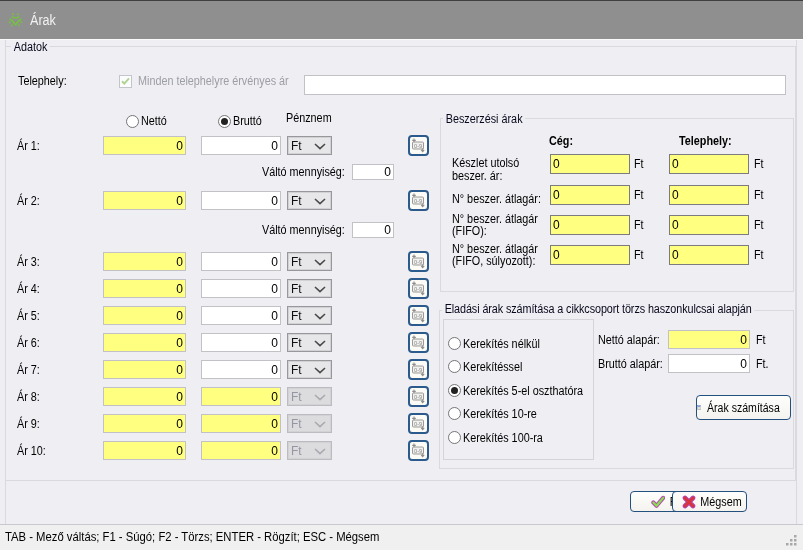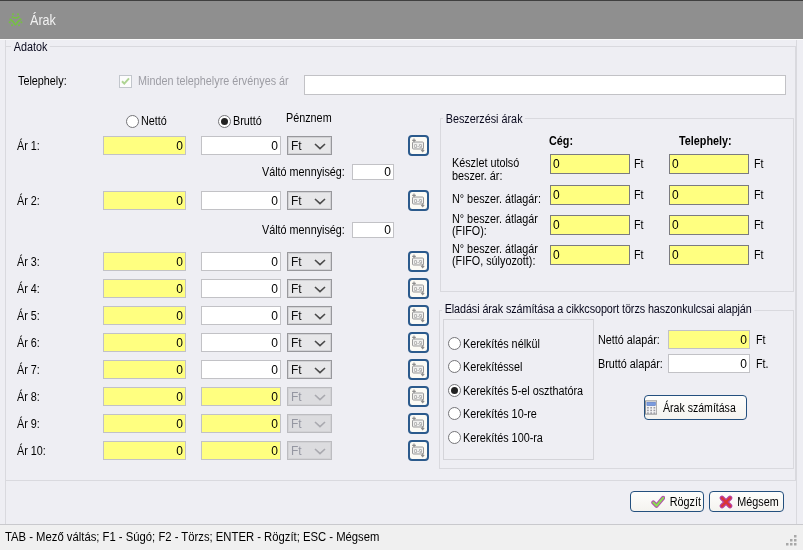--- a/index.html
+++ b/index.html
@@ -265,7 +265,7 @@
 <div class="lbl" style="left:598px;top:357px">Bruttó alapár:</div>
 <div class="inp" style="left:668px;top:354px;width:82px;height:19px">0</div>
 <div class="lbl" style="left:756px;top:357px">Ft.</div>
-<div class="btn" style="left:644px;top:395px;width:103px;height:25px">
+<div class="btn" style="left:696px;top:395px;width:95px;height:25px">
   <svg width="13" height="15" viewBox="0 0 13 15" style="margin-right:6px">
     <rect x="0.5" y="0.5" width="12" height="14" fill="#f3f3f3" stroke="#8d8d8d"></rect>
     <rect x="2" y="2" width="9" height="3.5" fill="#7a9bde" stroke="#5577c0" stroke-width="0.6"></rect>

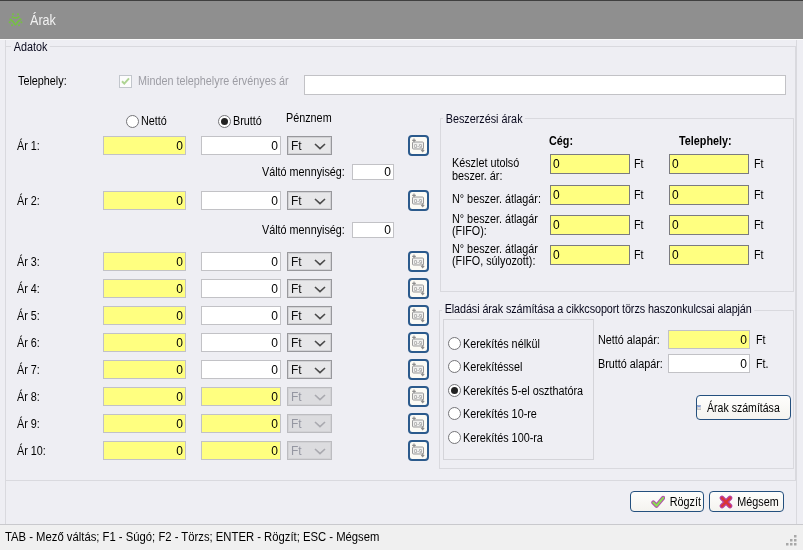--- a/index.html
+++ b/index.html
@@ -291,7 +291,7 @@
   </svg>
   <span style="transform:scaleX(0.9)">Rögzít</span>
 </div>
-<div class="btn" style="left:709px;top:491px;width:75px;height:21px;padding-left:7px">
+<div class="btn" style="left:672px;top:491px;width:75px;height:21px;padding-left:7px">
   <svg width="14" height="14" viewBox="0 0 14 14" style="margin-right:2px">
     <path d="M3 3 L11 11 M11 3 L3 11" fill="none" stroke="#b83f9e" stroke-width="4.6" stroke-linecap="round"></path>
     <path d="M3 3 L11 11 M11 3 L3 11" fill="none" stroke="#dc3430" stroke-width="2.2" stroke-linecap="round"></path>

